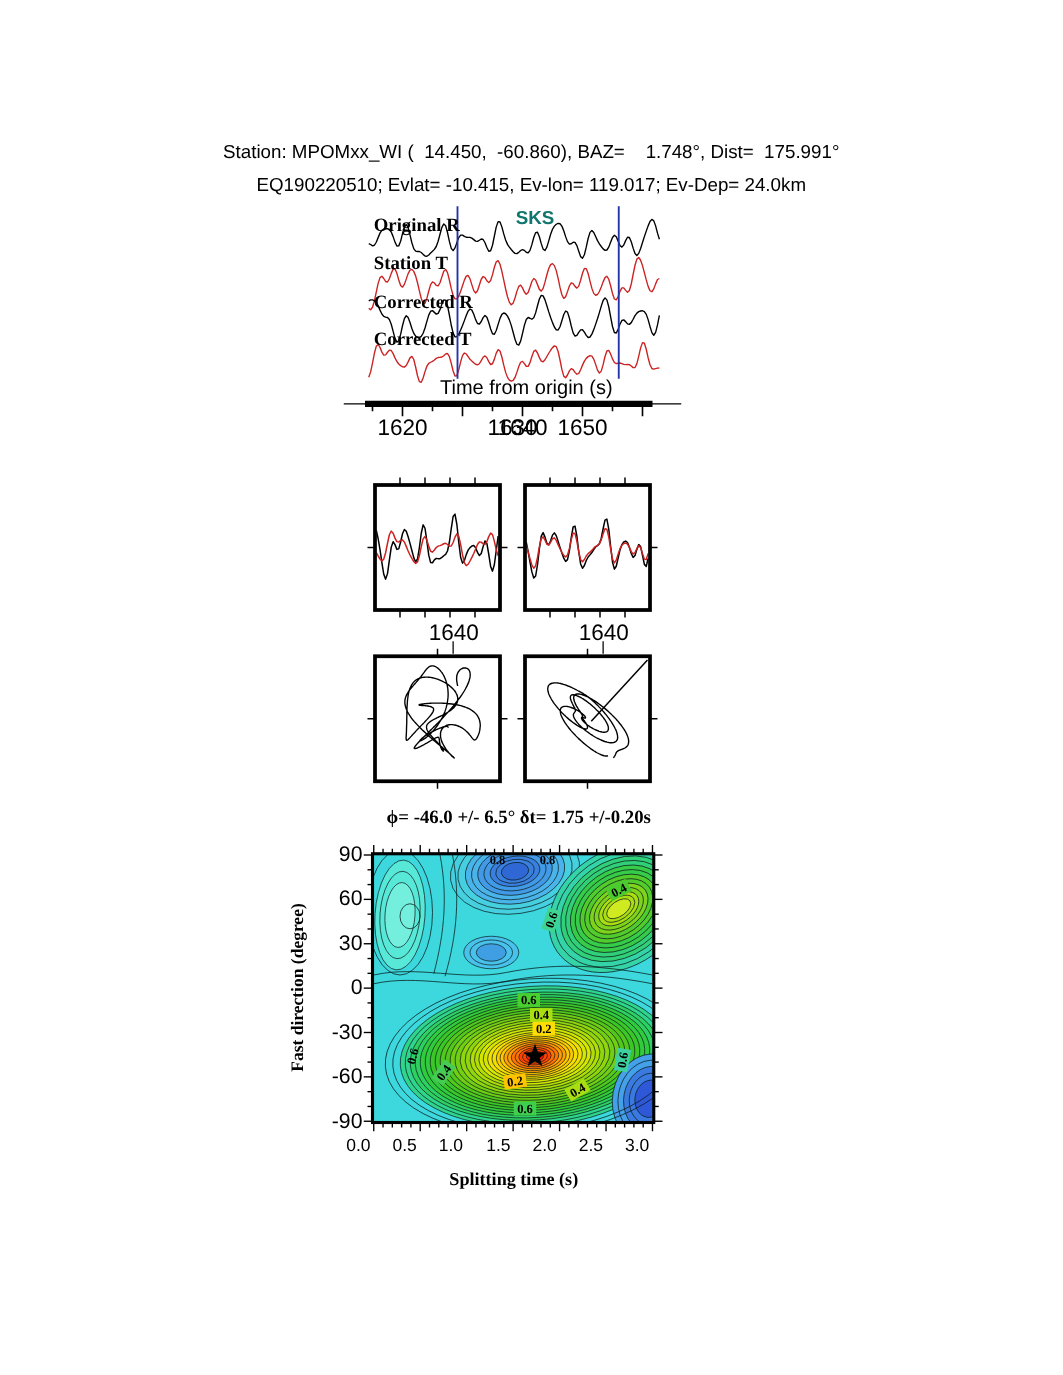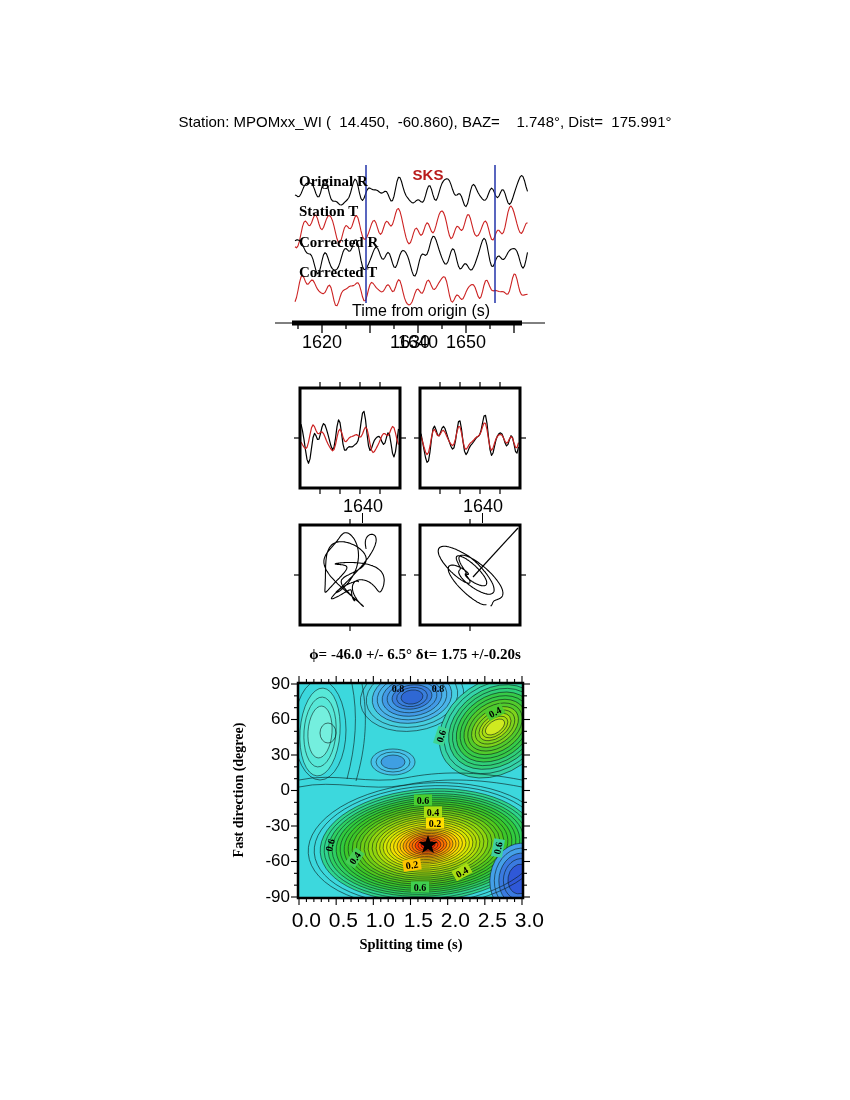--- a/index.html
+++ b/index.html
@@ -26,6 +26,7 @@
 <div id="page">
 
   <div class="abs hdr pre" style="top:113px;left:0;">Station: MPOMxx_WI (  14.450,  -60.860), BAZ=    1.748°, Dist=  175.991°</div>
+  <div class="abs hdr pre" style="top:140px;left:0;">EQ190220510; Evlat= -10.415, Ev-lon= 119.017; Ev-Dep= 24.0km</div>
 
   <svg id="wave-svg" class="abs" style="left:270px;top:160px;" width="290" height="200" viewBox="0 0 290 200">
     <g id="wave-traces">

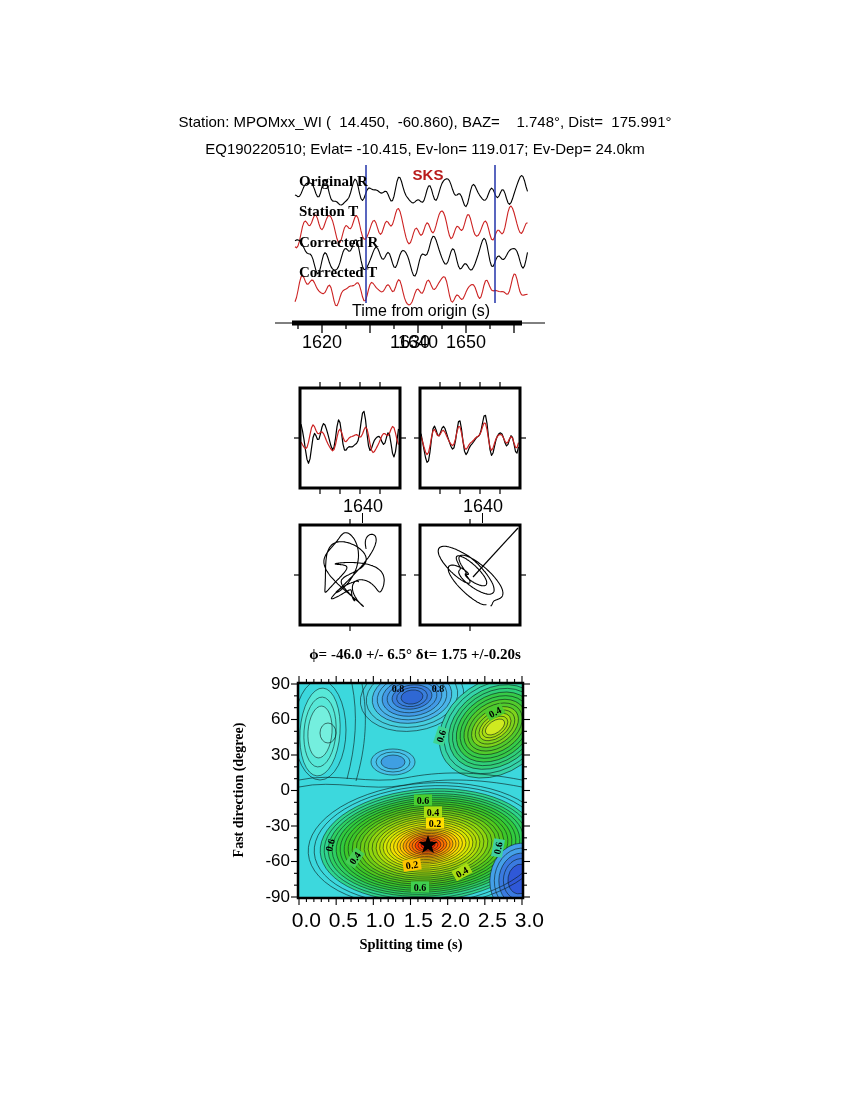--- a/index.html
+++ b/index.html
@@ -9,7 +9,7 @@
   .pre{white-space:pre;}
   .hdr{font-size:15px;letter-spacing:0;width:850px;text-align:center;}
   .tracelab{font-family:"Liberation Serif",serif;font-weight:bold;font-size:15px;}
-  .sks{color:#b91c1c;font-weight:bold;font-size:15px;width:44px;text-align:center;}
+  .sks{color:#0f766e;font-weight:bold;font-size:15px;width:44px;text-align:center;}
   .axlab{font-size:16px;}
   .tick{font-size:18px;width:50px;text-align:center;}
   .serifb{font-family:"Liberation Serif",serif;font-weight:bold;}

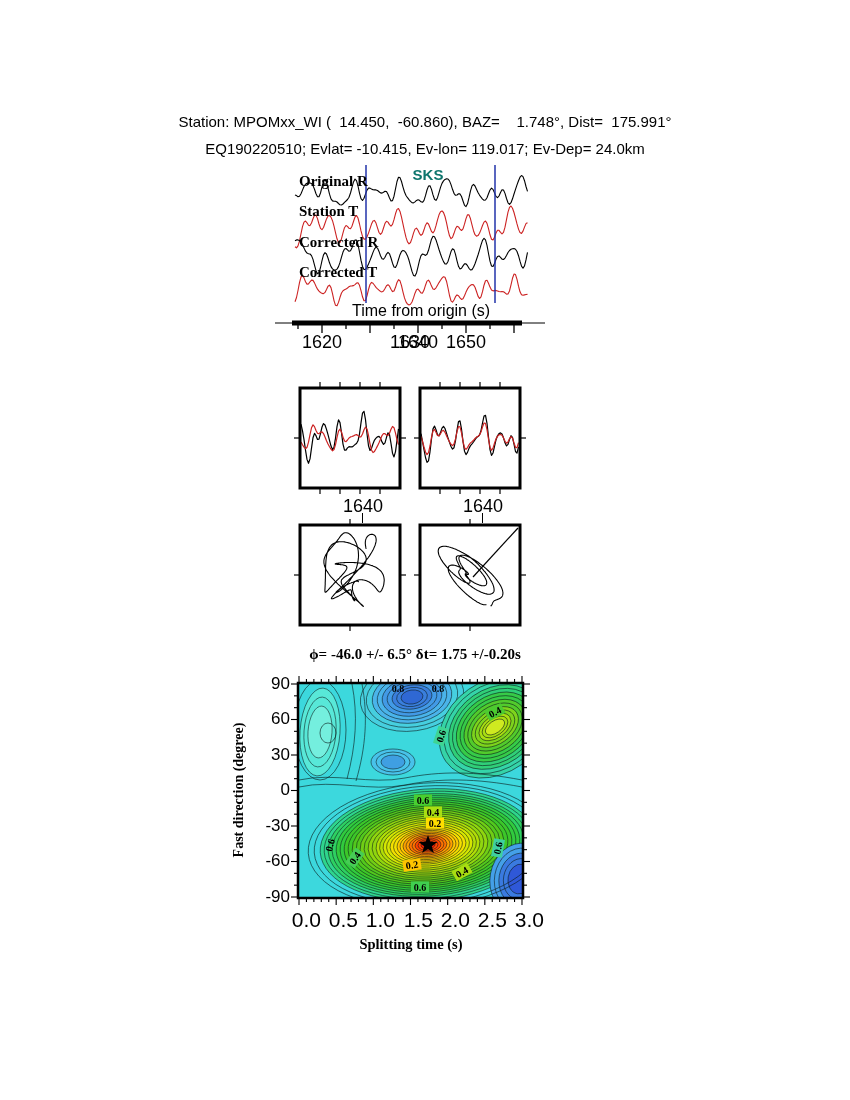--- a/index.html
+++ b/index.html
@@ -14,7 +14,7 @@
   .tick{font-size:18px;width:50px;text-align:center;}
   .serifb{font-family:"Liberation Serif",serif;font-weight:bold;}
   .ytick{width:50px;text-align:right;font-size:17px;}
-  .xtick{width:44px;text-align:right;font-size:21px;}
+  .xtick{width:44px;text-align:left;font-size:14px;}
   .ctitle{font-size:15px;width:320px;text-align:center;}
   .footer{font-size:16px;width:850px;text-align:center;}
   svg{position:absolute;overflow:visible;}

